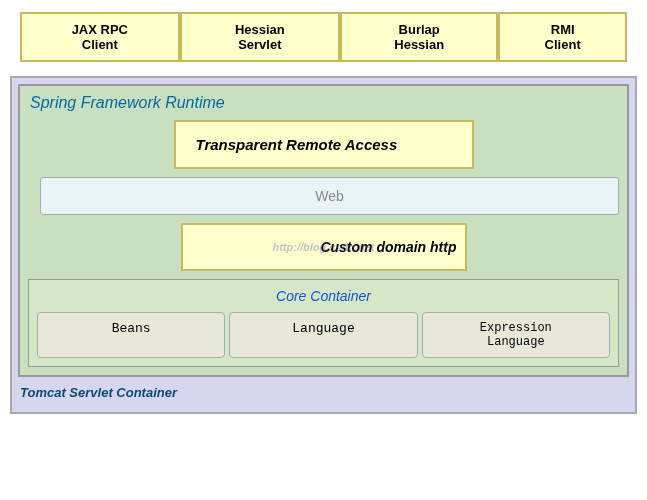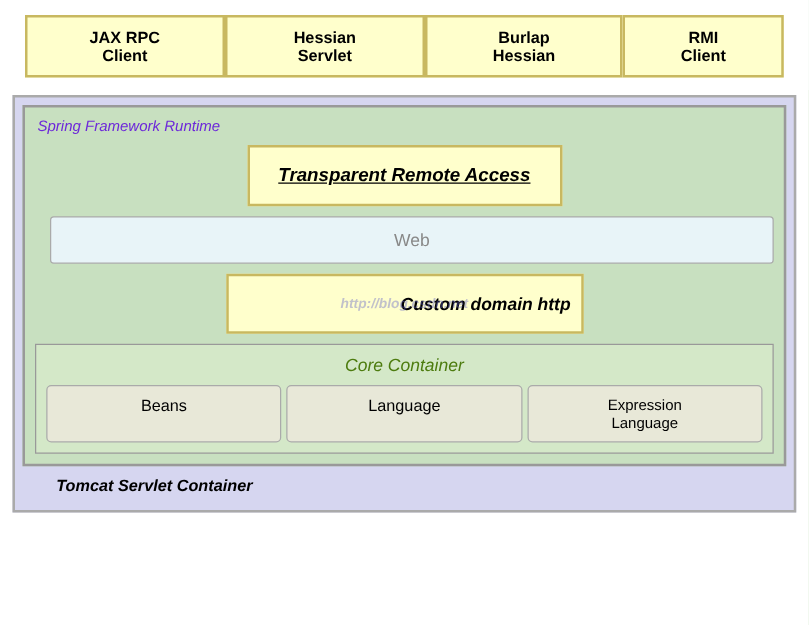--- a/index.html
+++ b/index.html
@@ -56,9 +56,9 @@
     }
 
     .spring-label {
-      font-size: 12px;
-      font-style: italic;
-      color: #6d28d9;
+      font-size: 16px;
+      font-style: italic;
+      color: #0369a1;
       margin-bottom: 8px;
       padding-left: 2px;
     }

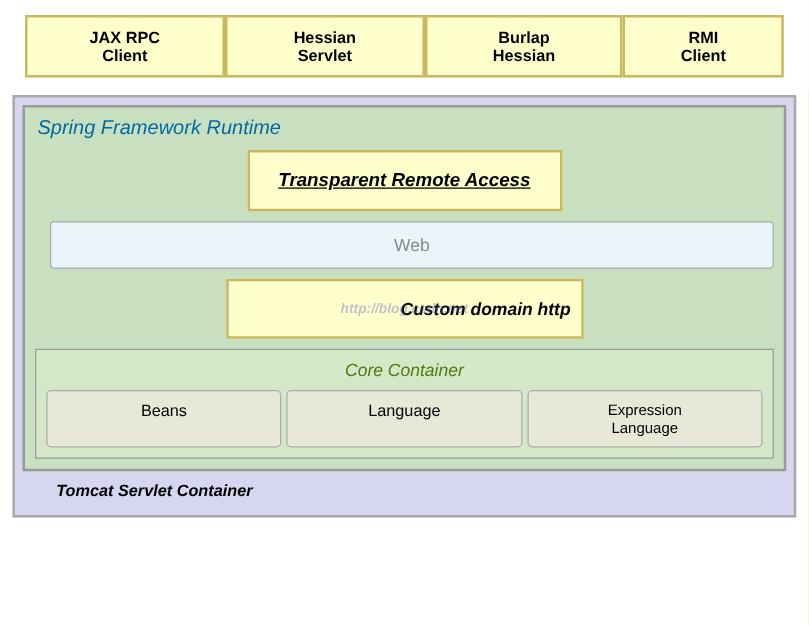--- a/index.html
+++ b/index.html
@@ -68,12 +68,10 @@
       background: #ffffcc;
       margin: 0 auto 8px auto;
       padding: 14px 20px;
-      text-align: center;
       font-size: 15px;
       font-weight: bold;
       font-style: italic;
-      width: 252px;
-      text-decoration: underline;
+      width: 300px;
     }
 
     .web-box {

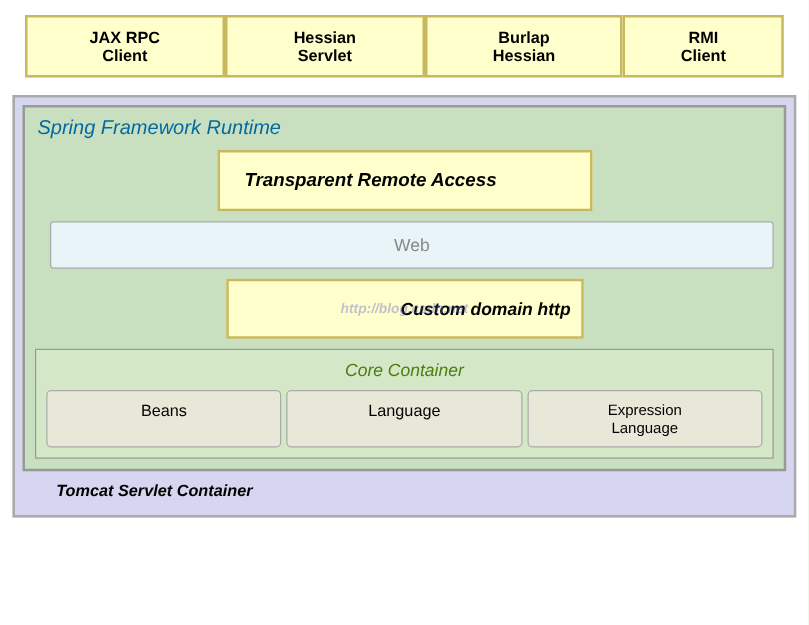--- a/index.html
+++ b/index.html
@@ -120,7 +120,7 @@
     .core-container-label {
       font-size: 14px;
       font-style: italic;
-      color: #4d7c0f;
+      color: #1d4ed8;
       text-align: center;
       margin-bottom: 8px;
     }

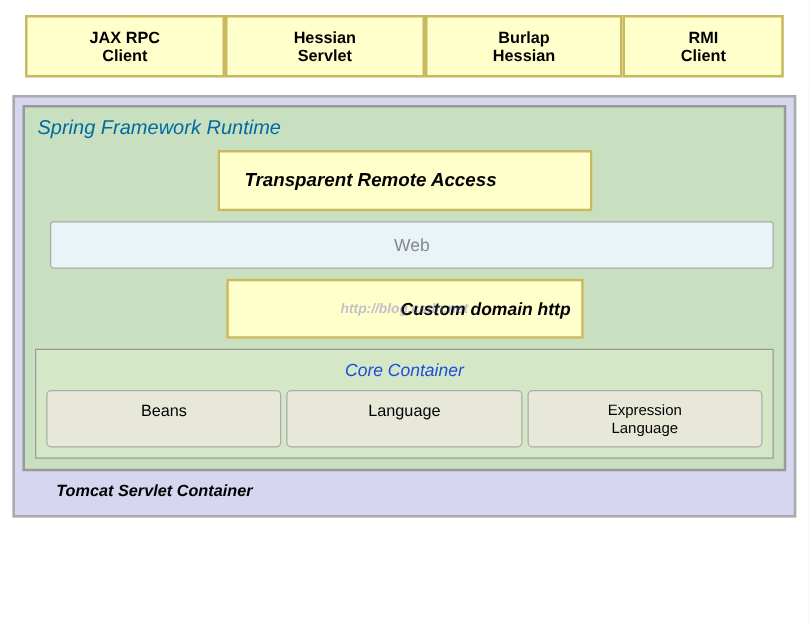--- a/index.html
+++ b/index.html
@@ -129,6 +129,7 @@
       display: flex;
       justify-content: space-around;
       gap: 4px;
+      font-family: Liberation Mono, monospace;
     }
 
     .core-item {

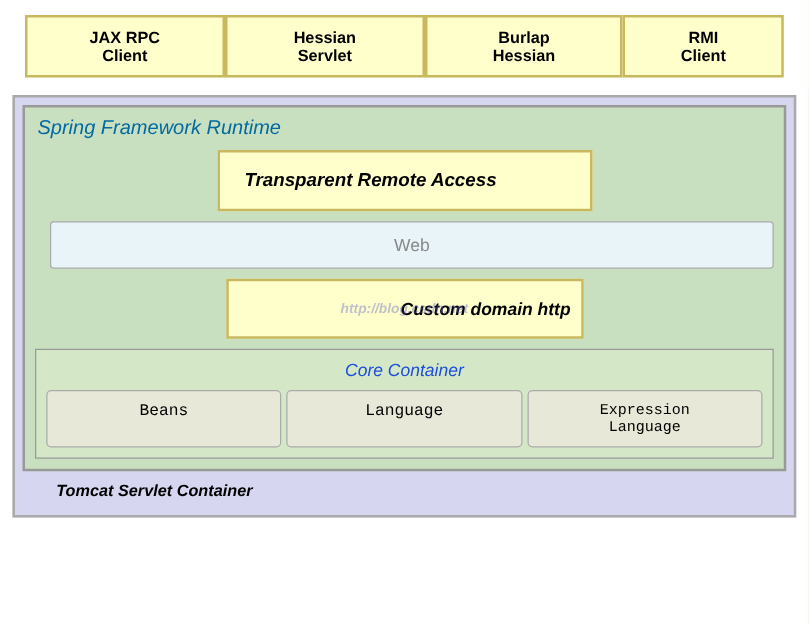--- a/index.html
+++ b/index.html
@@ -42,9 +42,8 @@
       font-size: 13px;
       font-weight: bold;
       font-style: italic;
-      color: #000000;
+      color: #0c4a6e;
       padding: 2px 6px 6px 2px;
-      margin-left: 25px;
     }
 
     .spring-container {

